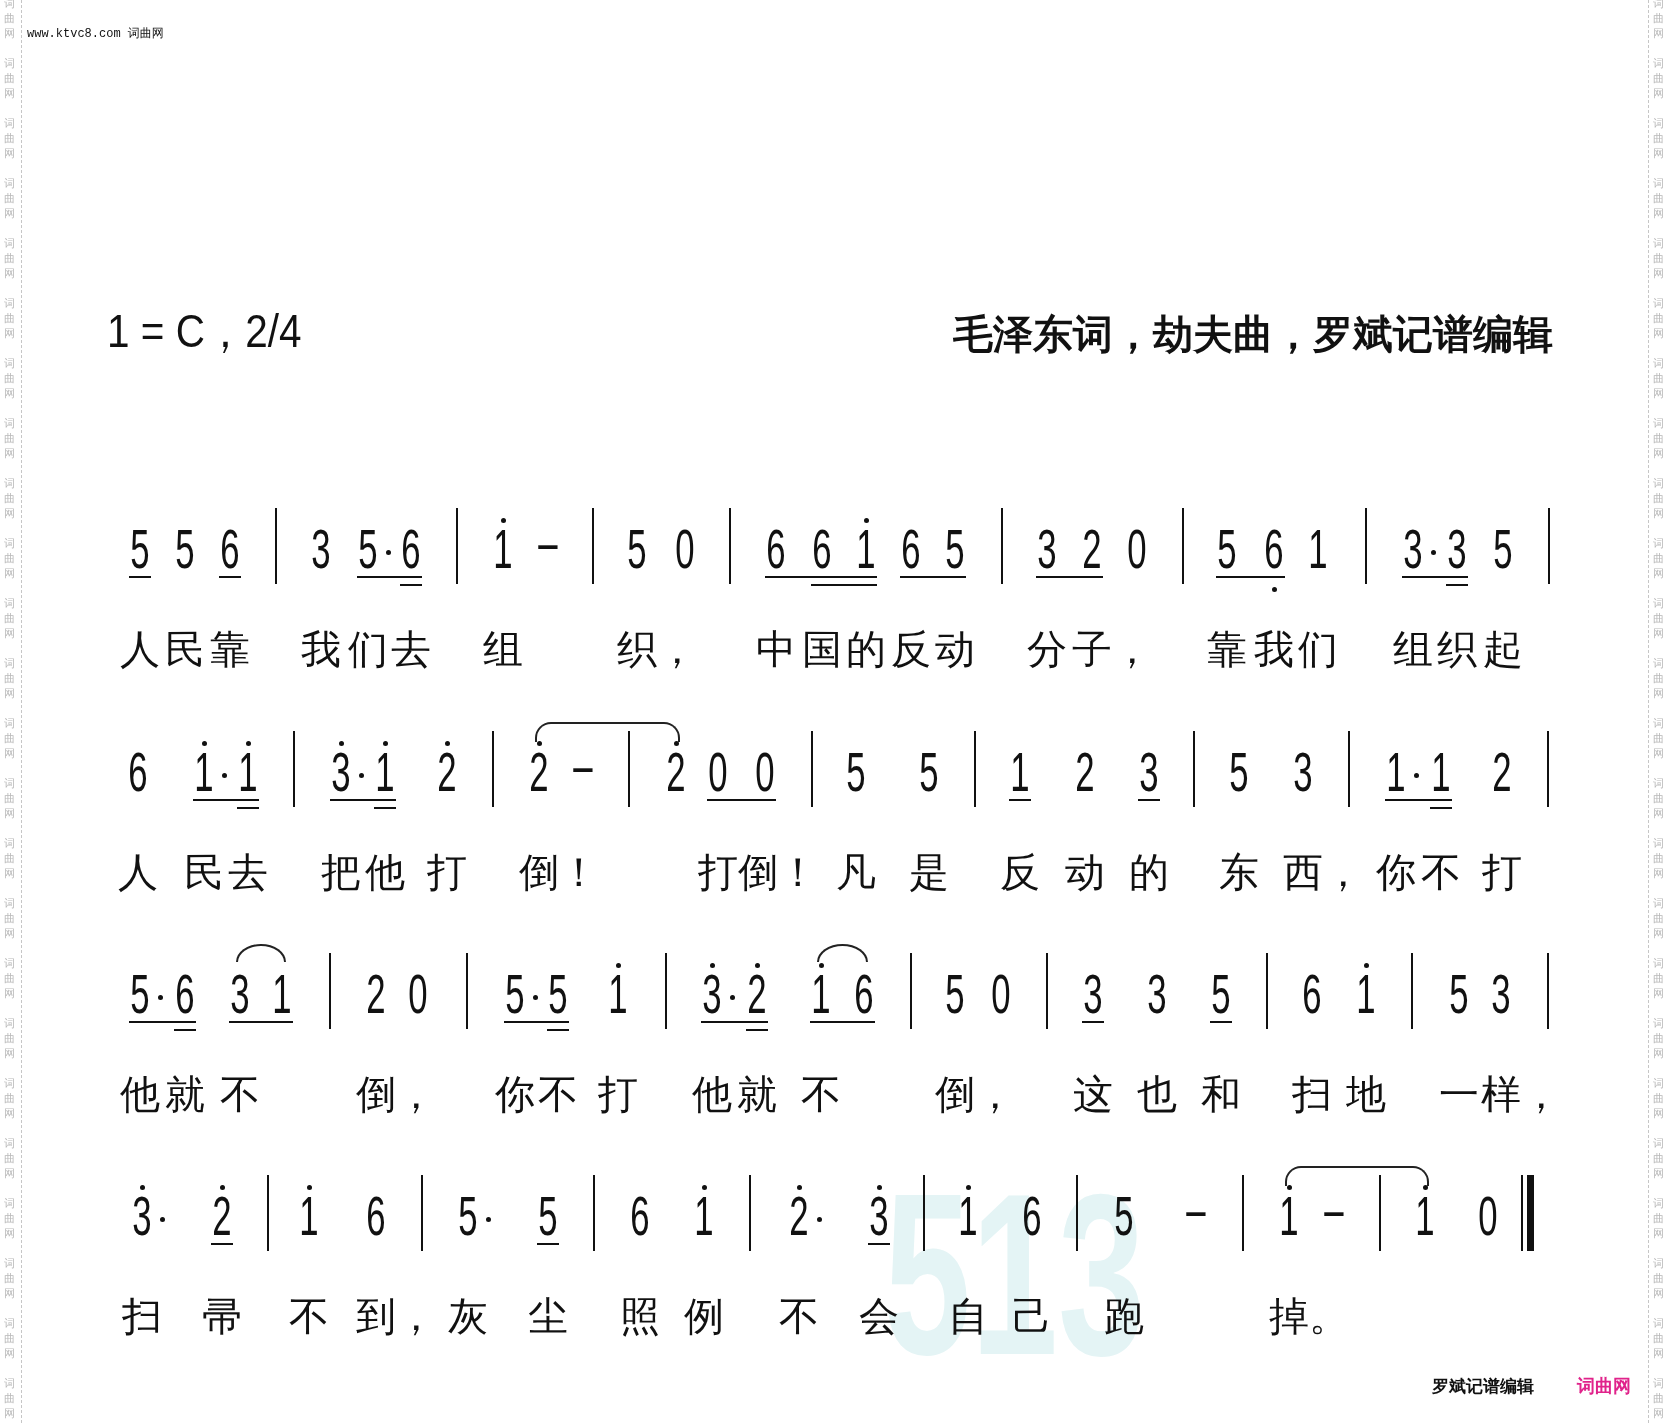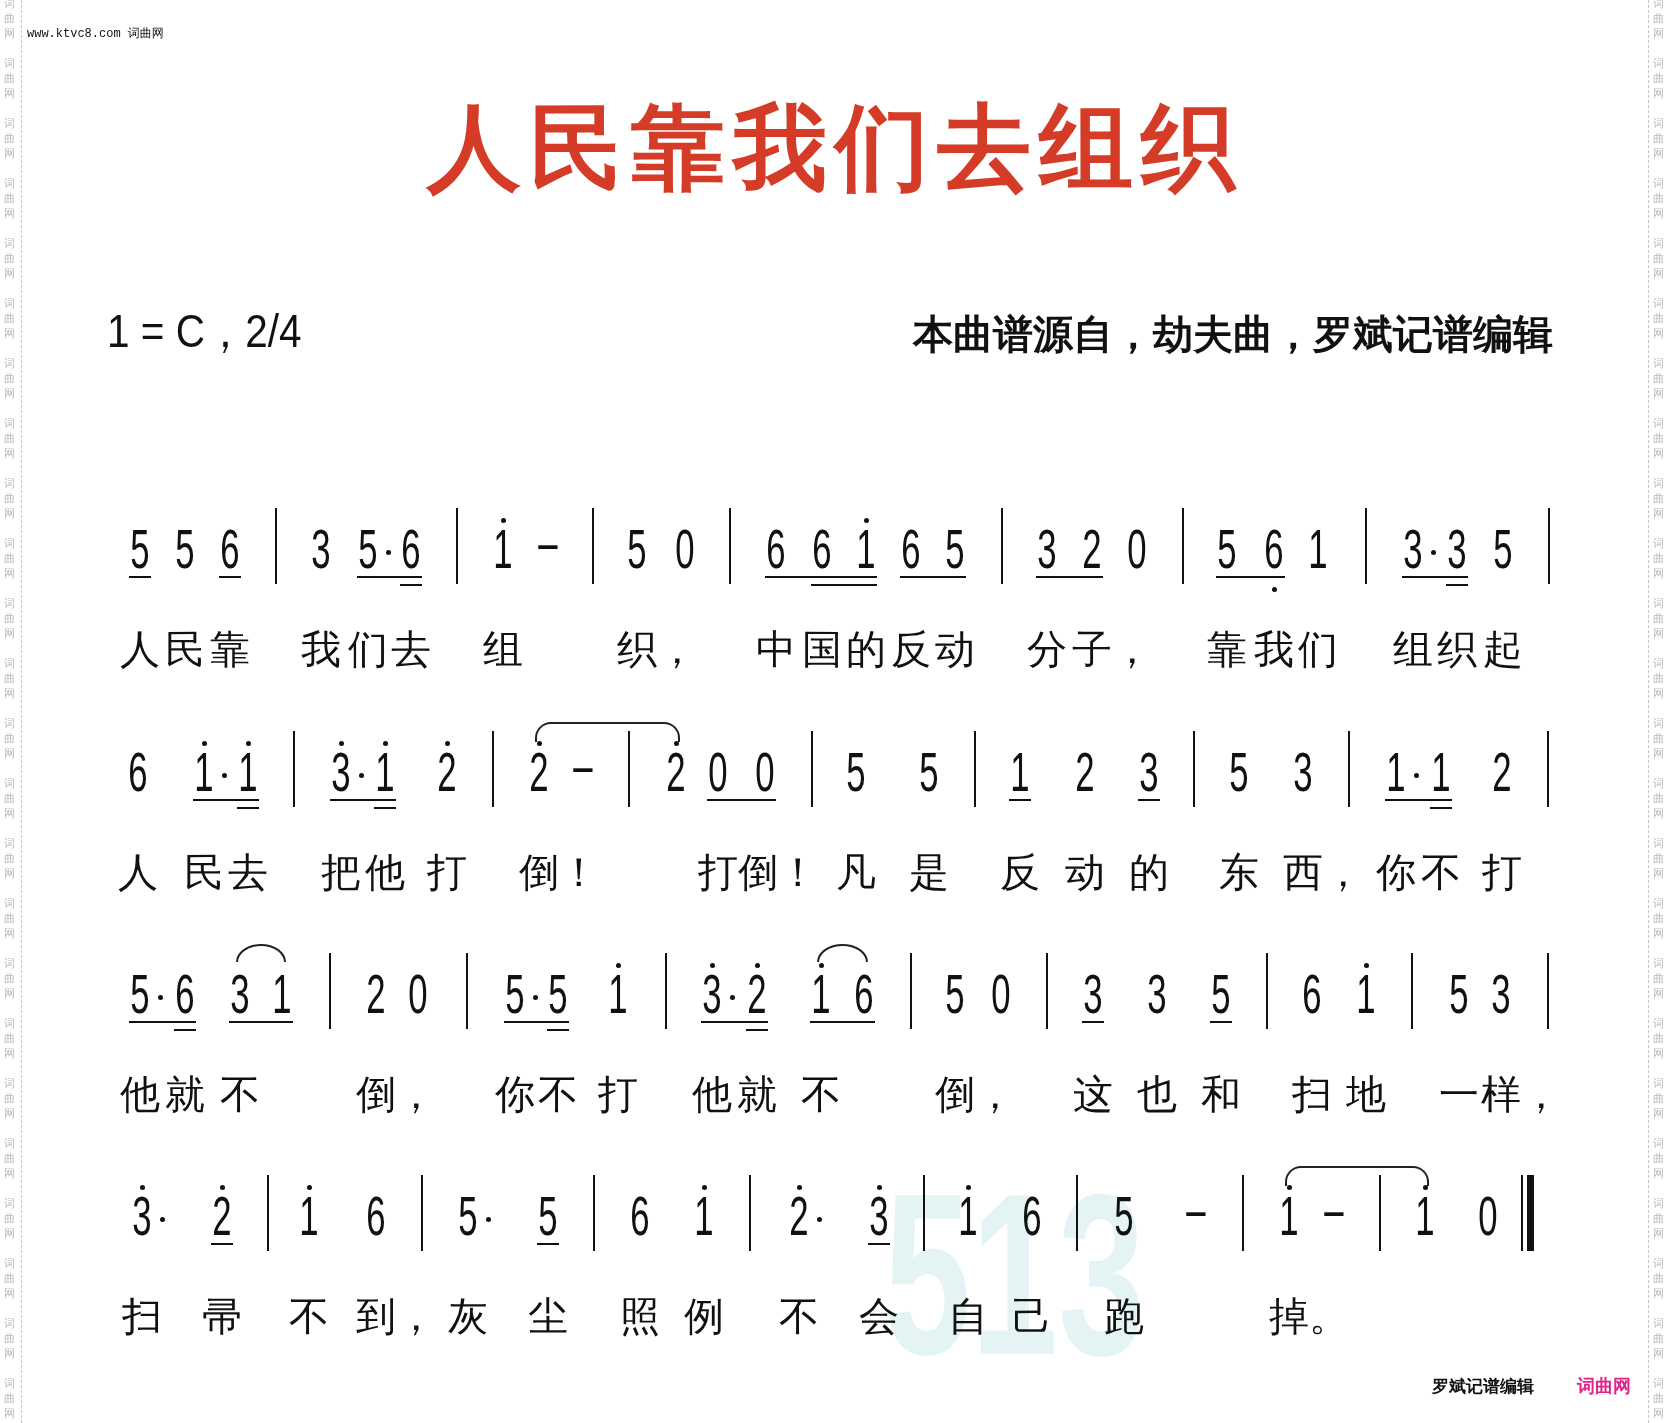--- a/index.html
+++ b/index.html
@@ -201,7 +201,6 @@
 
   <div class="site-label">www.ktvc8.com 词曲网</div>
 
-  <div class="title">人民靠我们去组织</div>
 
   <div class="key">1 = C，2/4</div>
   <div class="credits">本曲谱源自，劫夫曲，罗斌记谱编辑</div>

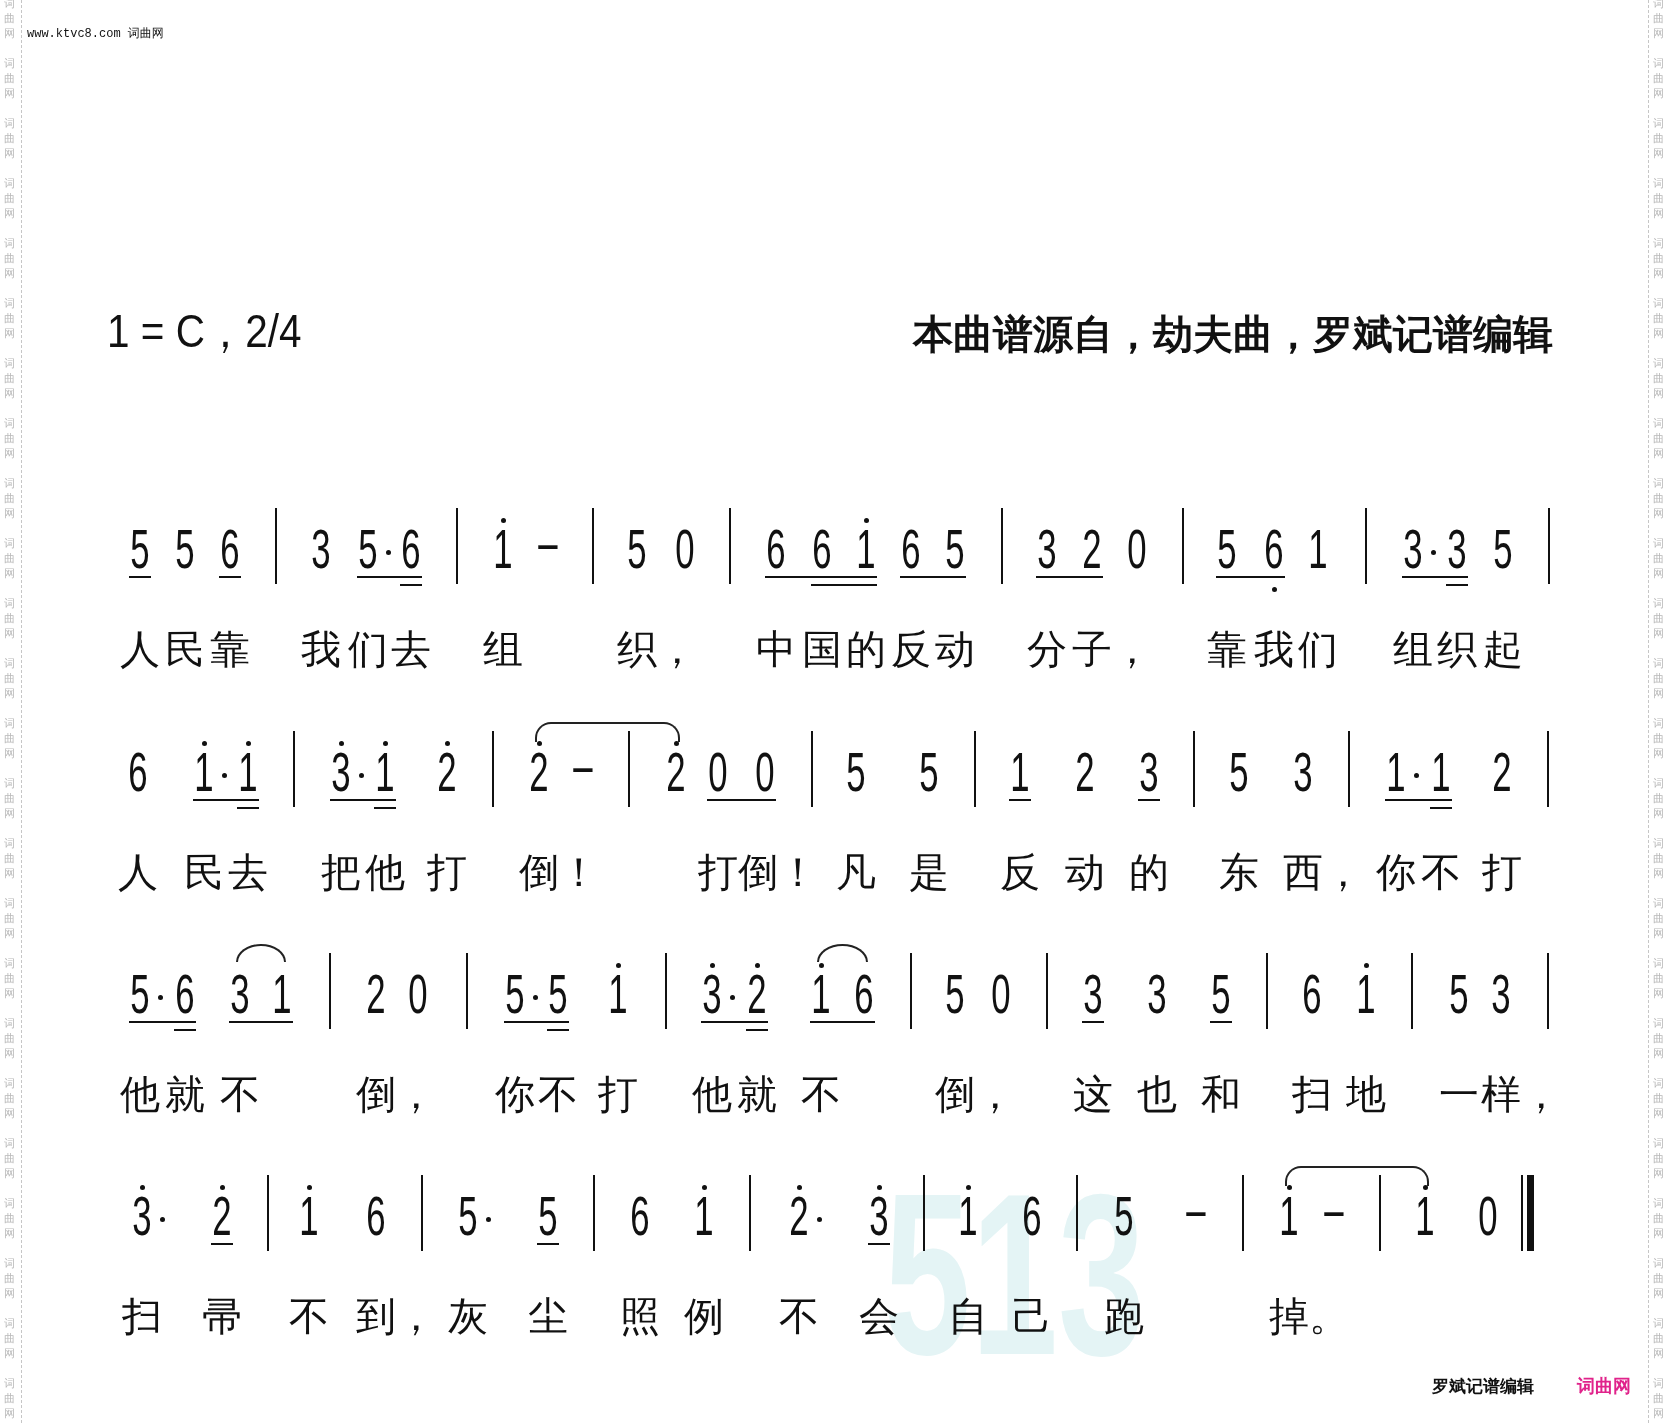--- a/index.html
+++ b/index.html
@@ -203,7 +203,7 @@
 
 
   <div class="key">1 = C，2/4</div>
-  <div class="credits">本曲谱源自，劫夫曲，罗斌记谱编辑</div>
+  <div class="credits">毛泽东词，劫夫曲，罗斌记谱编辑</div>
 
   <div class="bg-wm">513</div>
 

